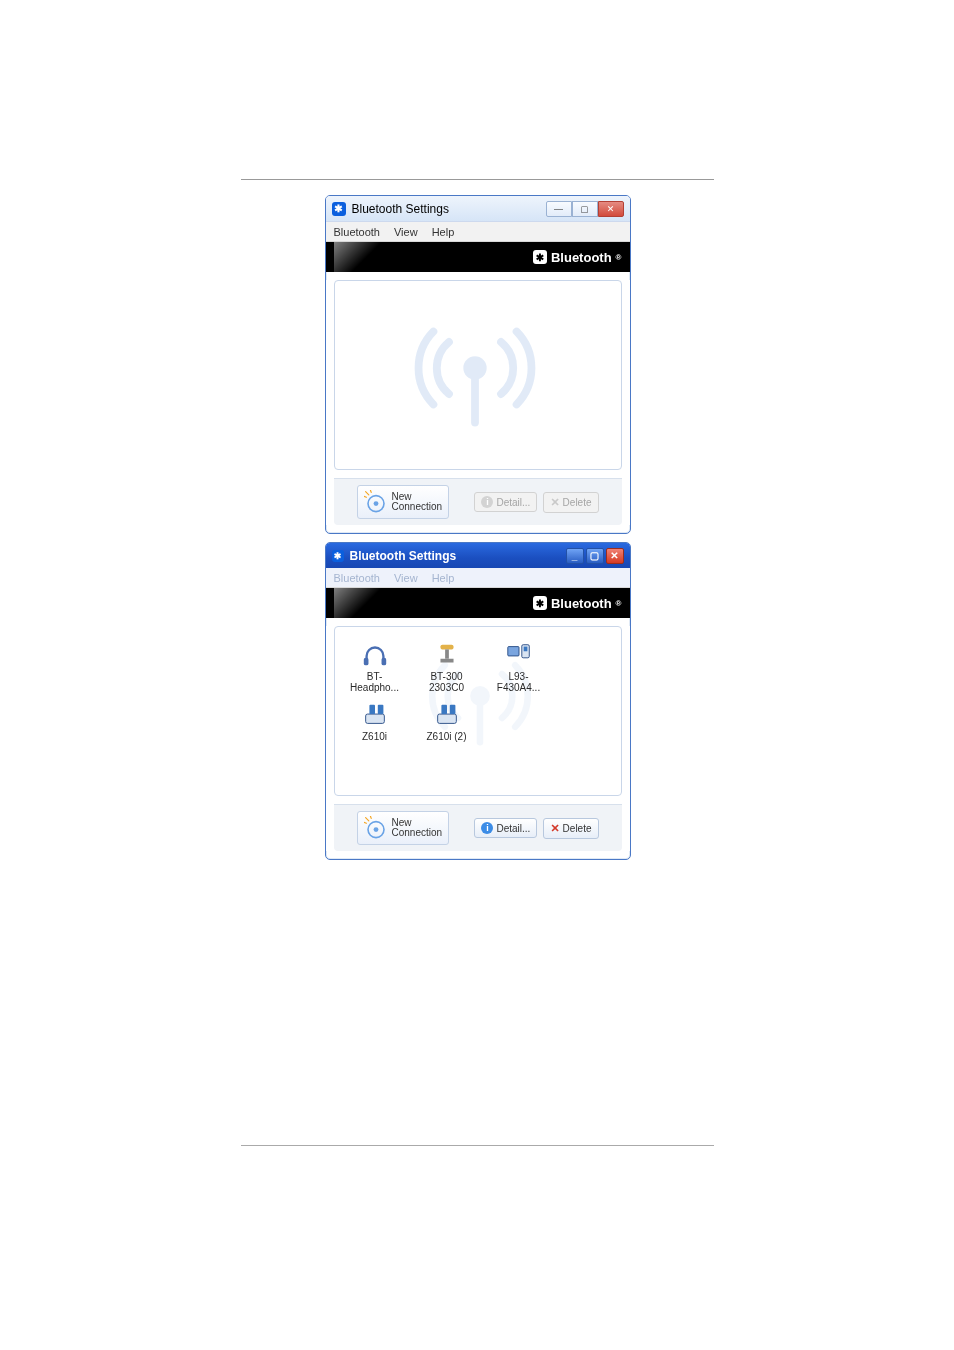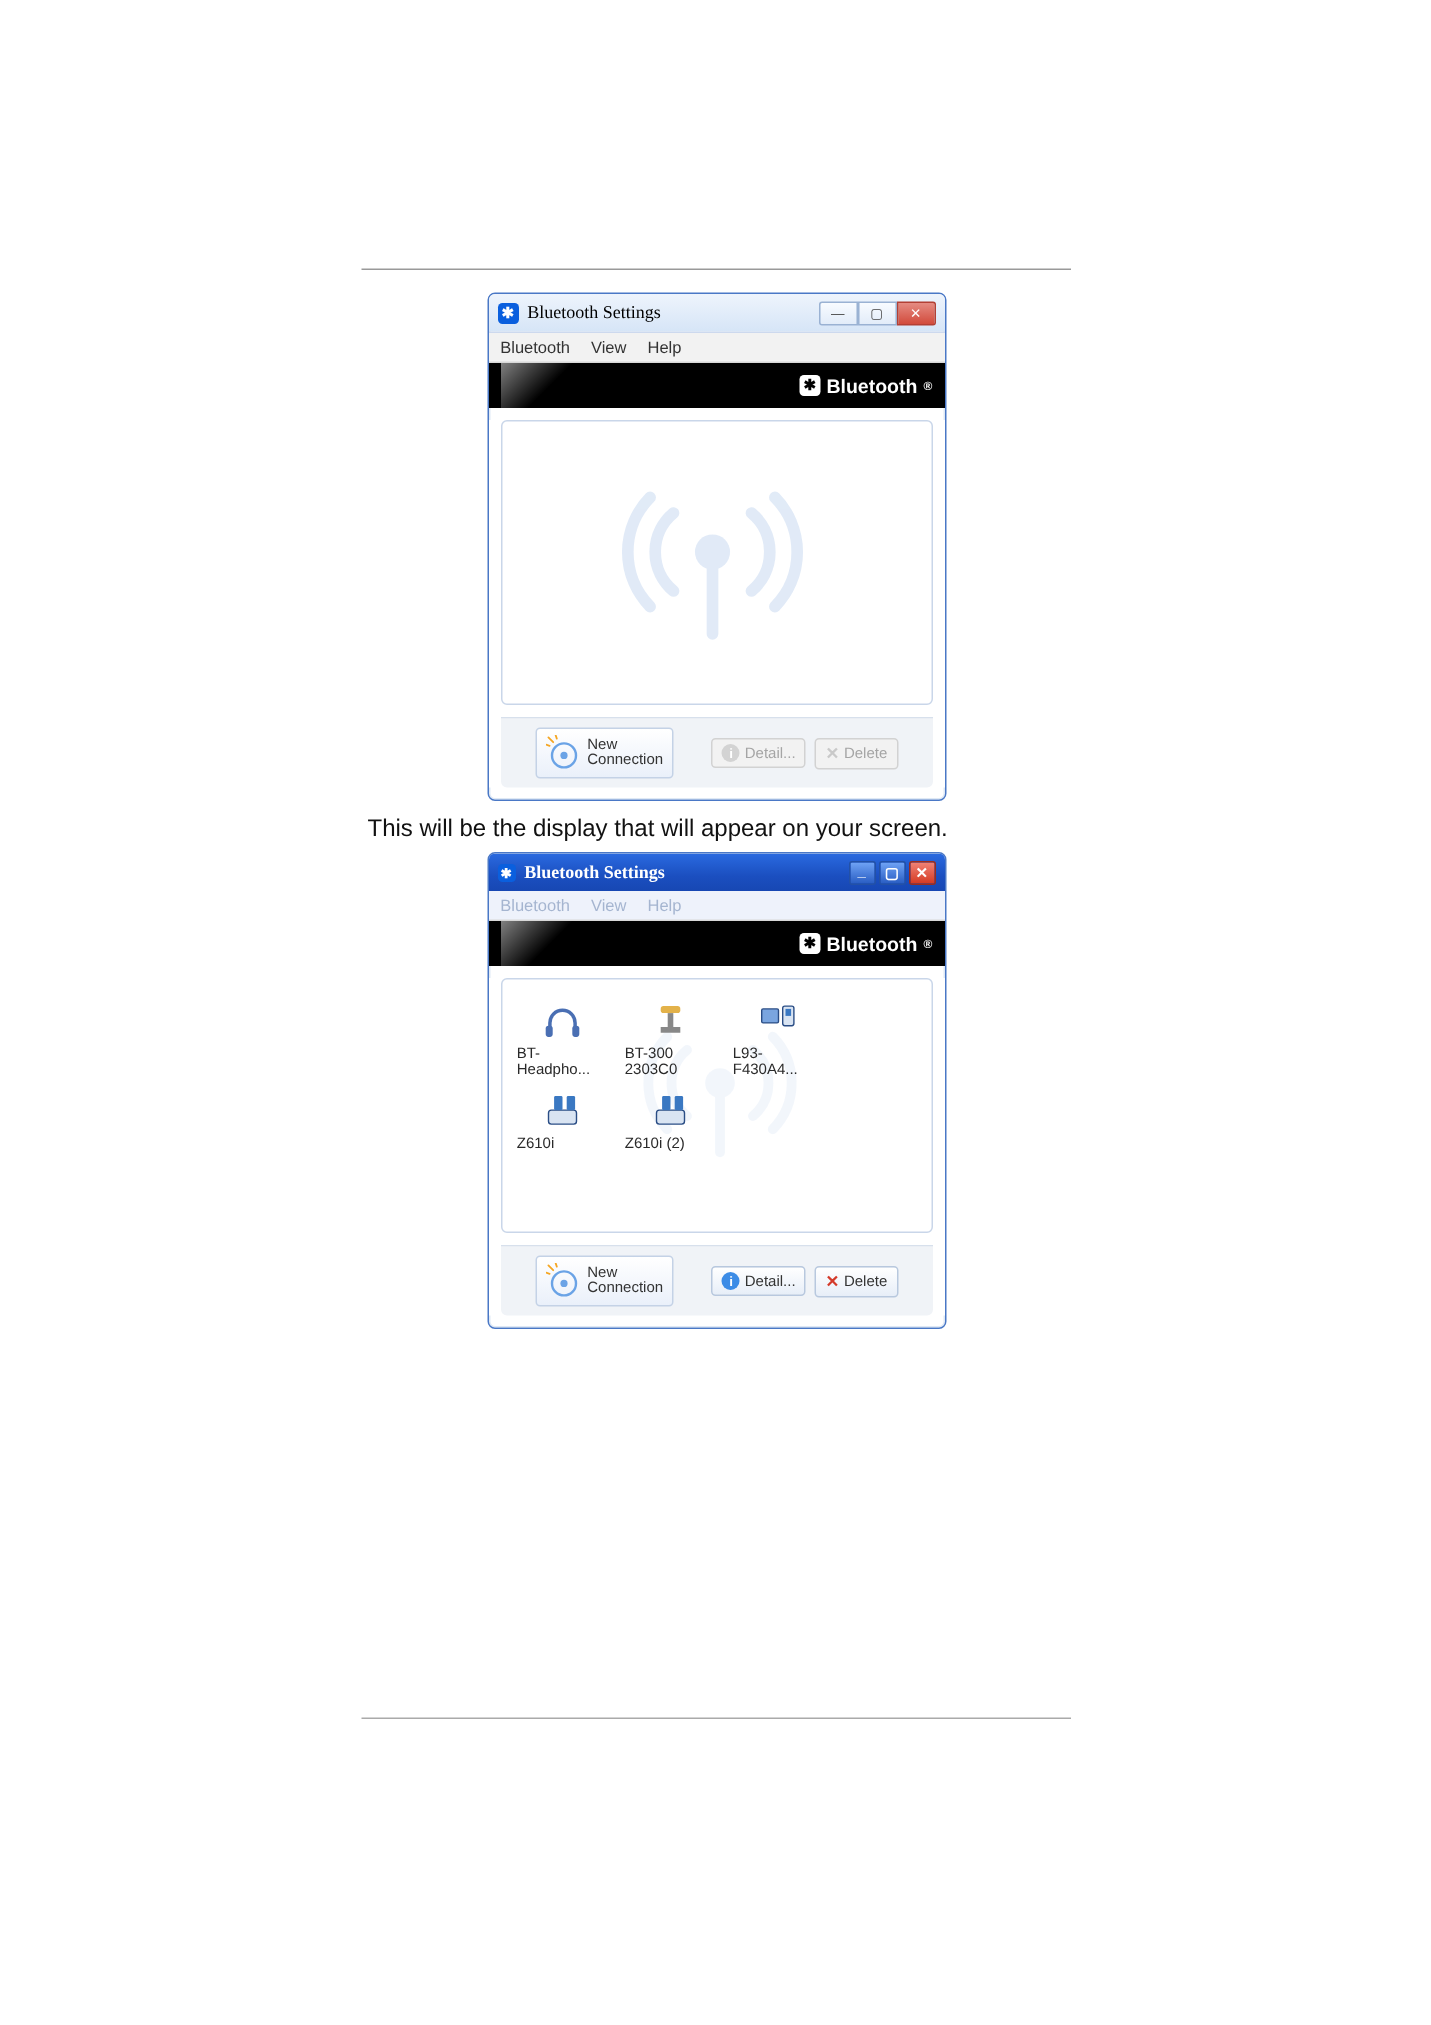--- a/index.html
+++ b/index.html
@@ -83,7 +83,7 @@
     font-weight: bold;
   }
   .title-icon-bt.small { width: 12px; height: 12px; font-size: 9px; }
-  .title-text { flex: 1; font-family: Liberation Serif, serif; }
+  .title-text { flex: 1; }
   .win-controls { display: flex; gap: 0; }
   .win7-btn {
     width: 26px; height: 16px;

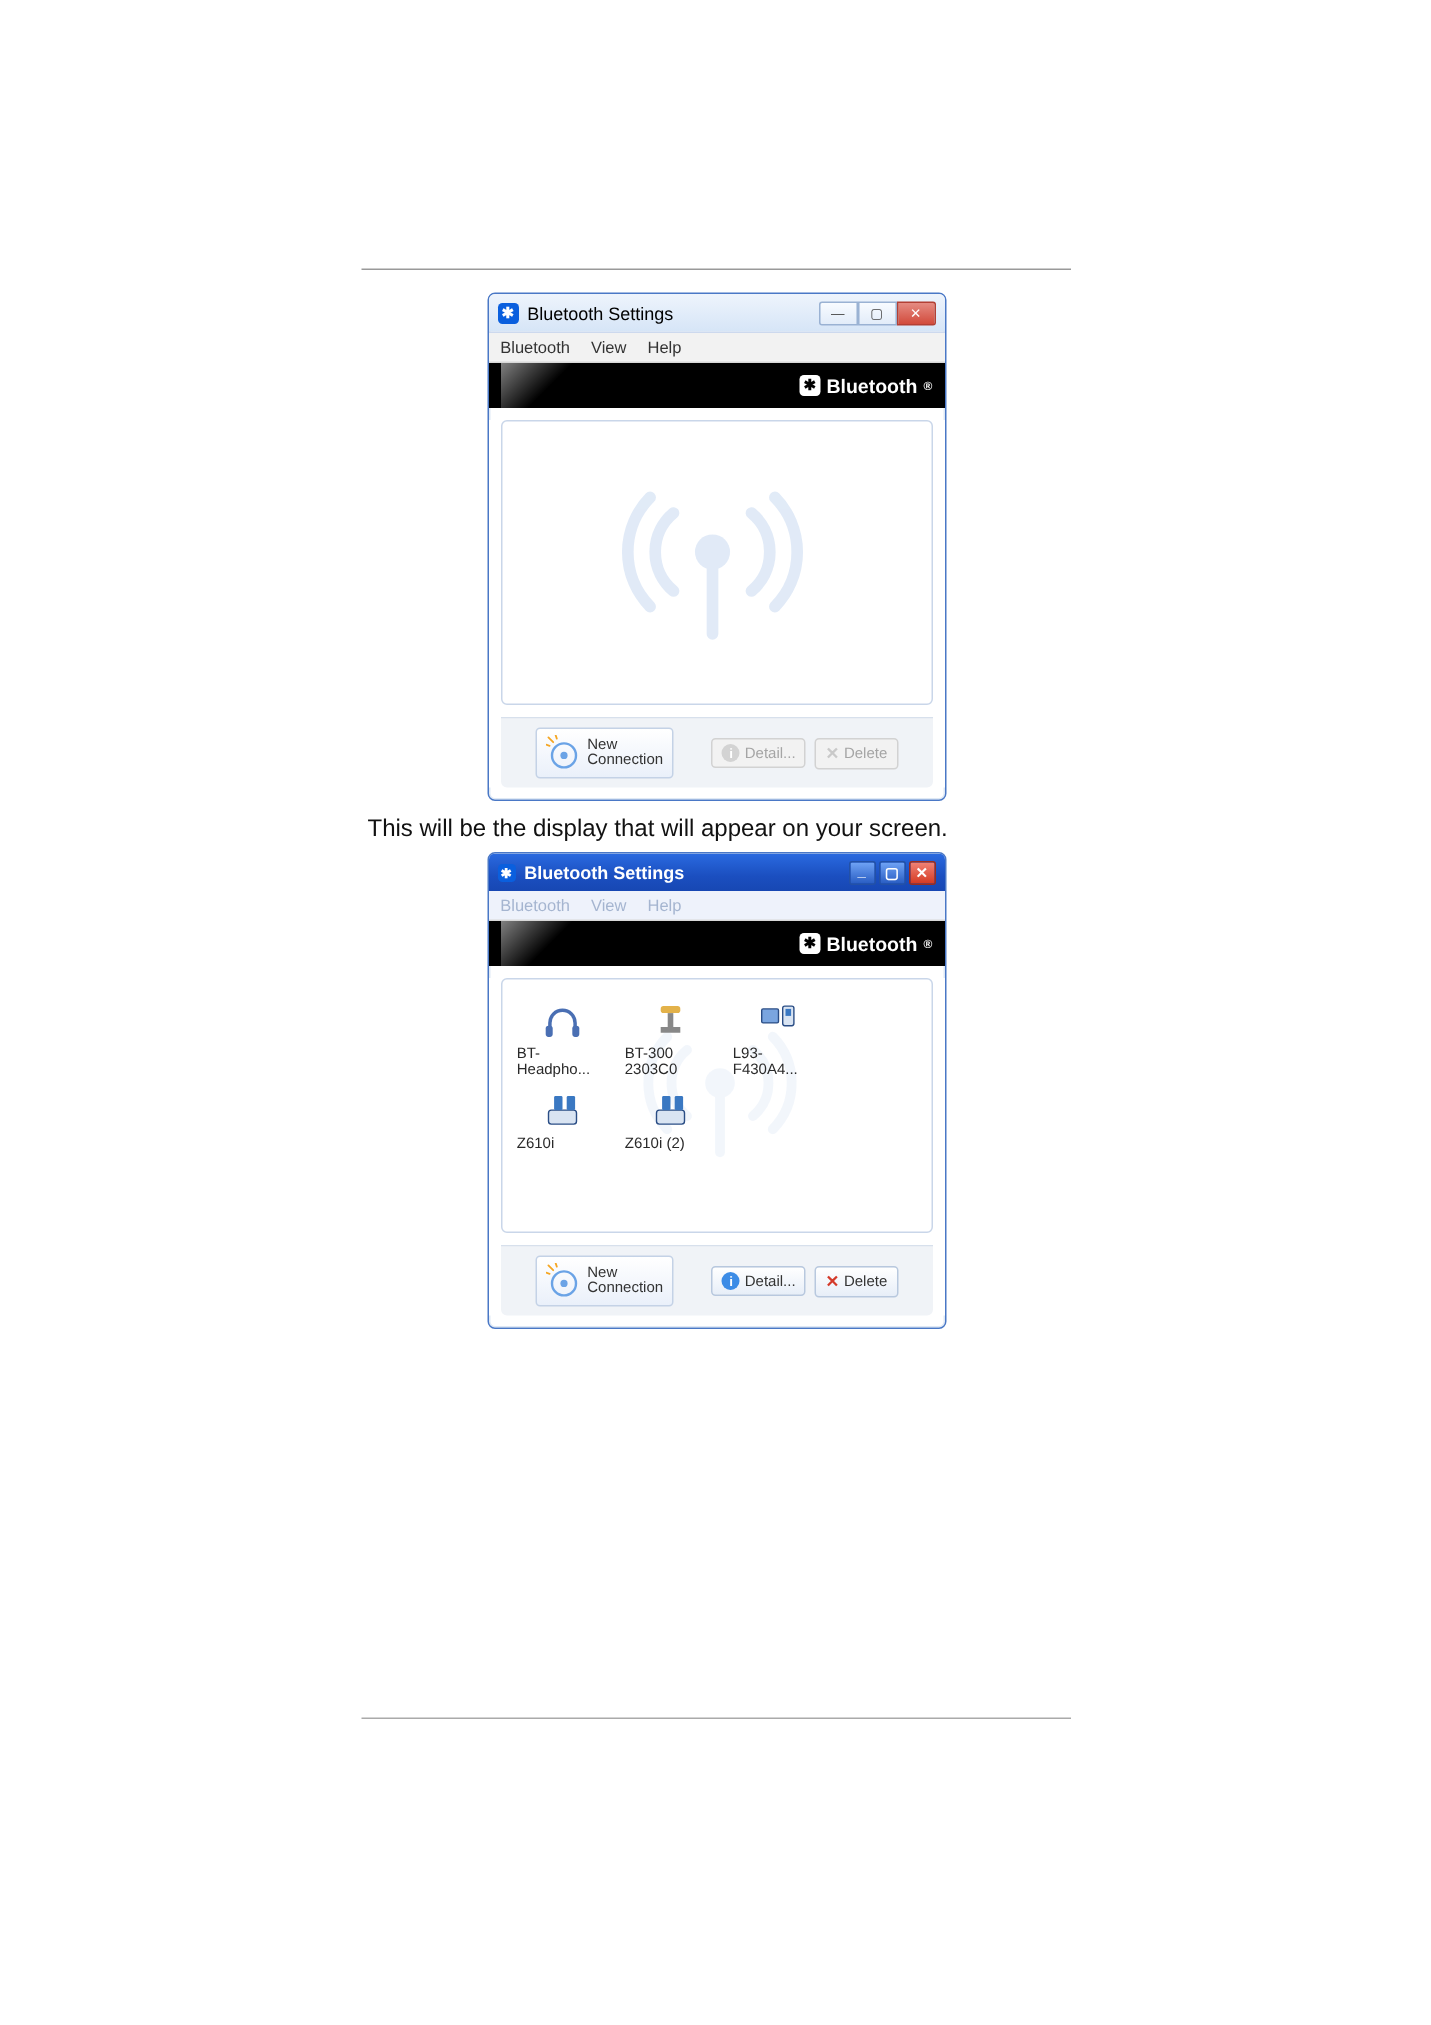--- a/index.html
+++ b/index.html
@@ -345,7 +345,6 @@
     </div>
   </div>
 
-  <p class="body-text">This will be the display that will appear on your screen.</p>
 
   <div class="win" style="margin-top:6px">
     <div class="xp-titlebar">

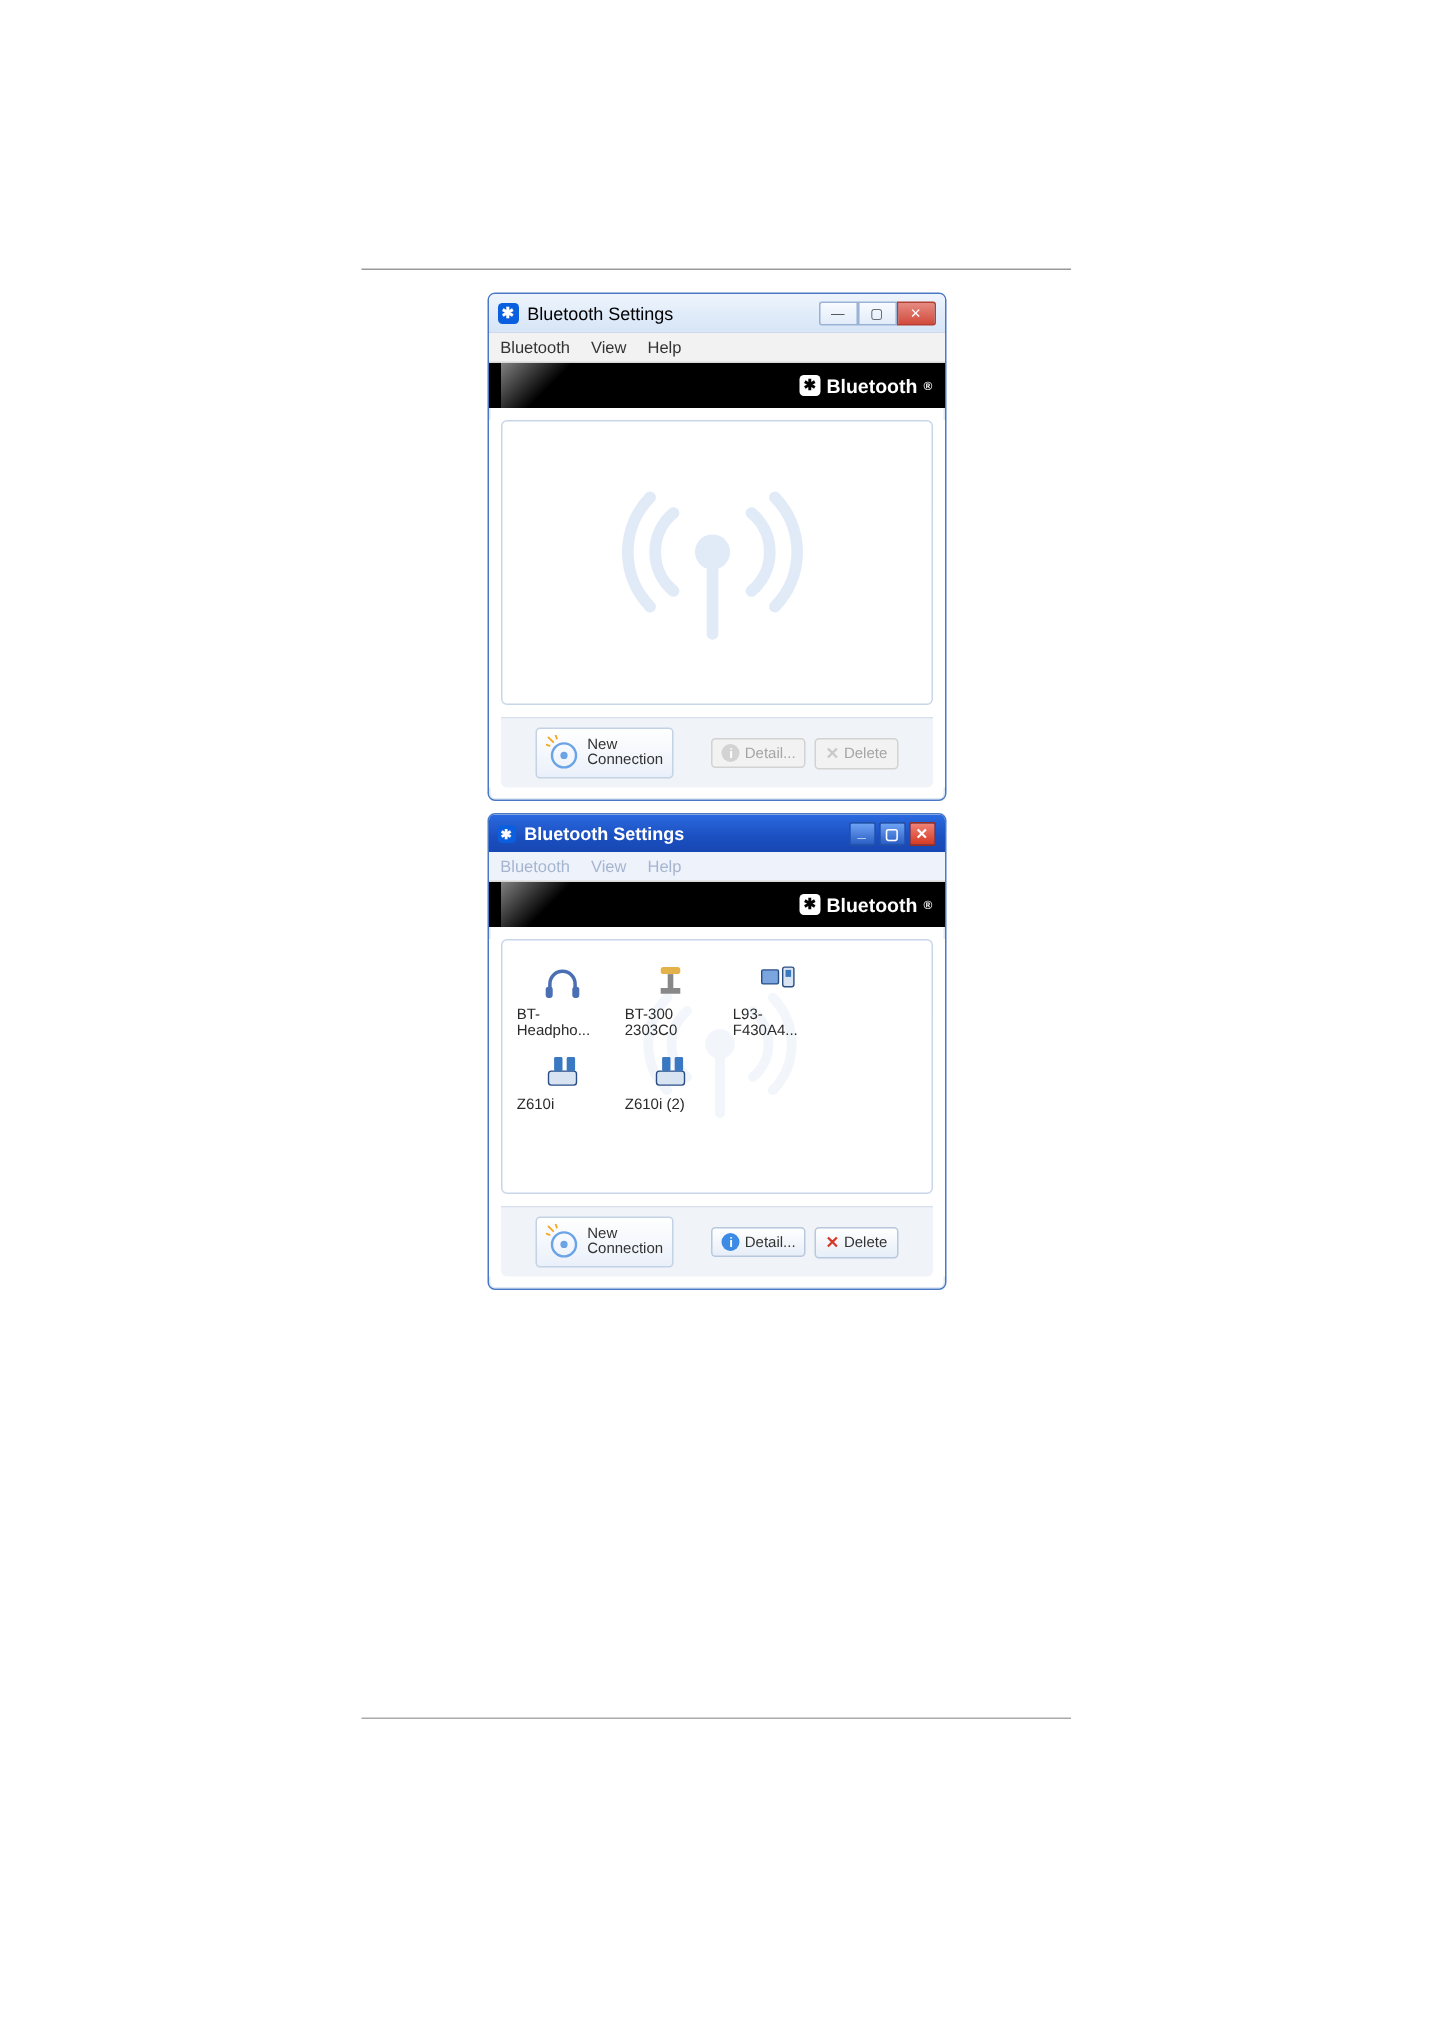--- a/index.html
+++ b/index.html
@@ -194,6 +194,7 @@
   }
   .dev {
     width: 60px;
+    text-align: center;
     font-size: 10px;
     color: #2a2a2a;
   }

